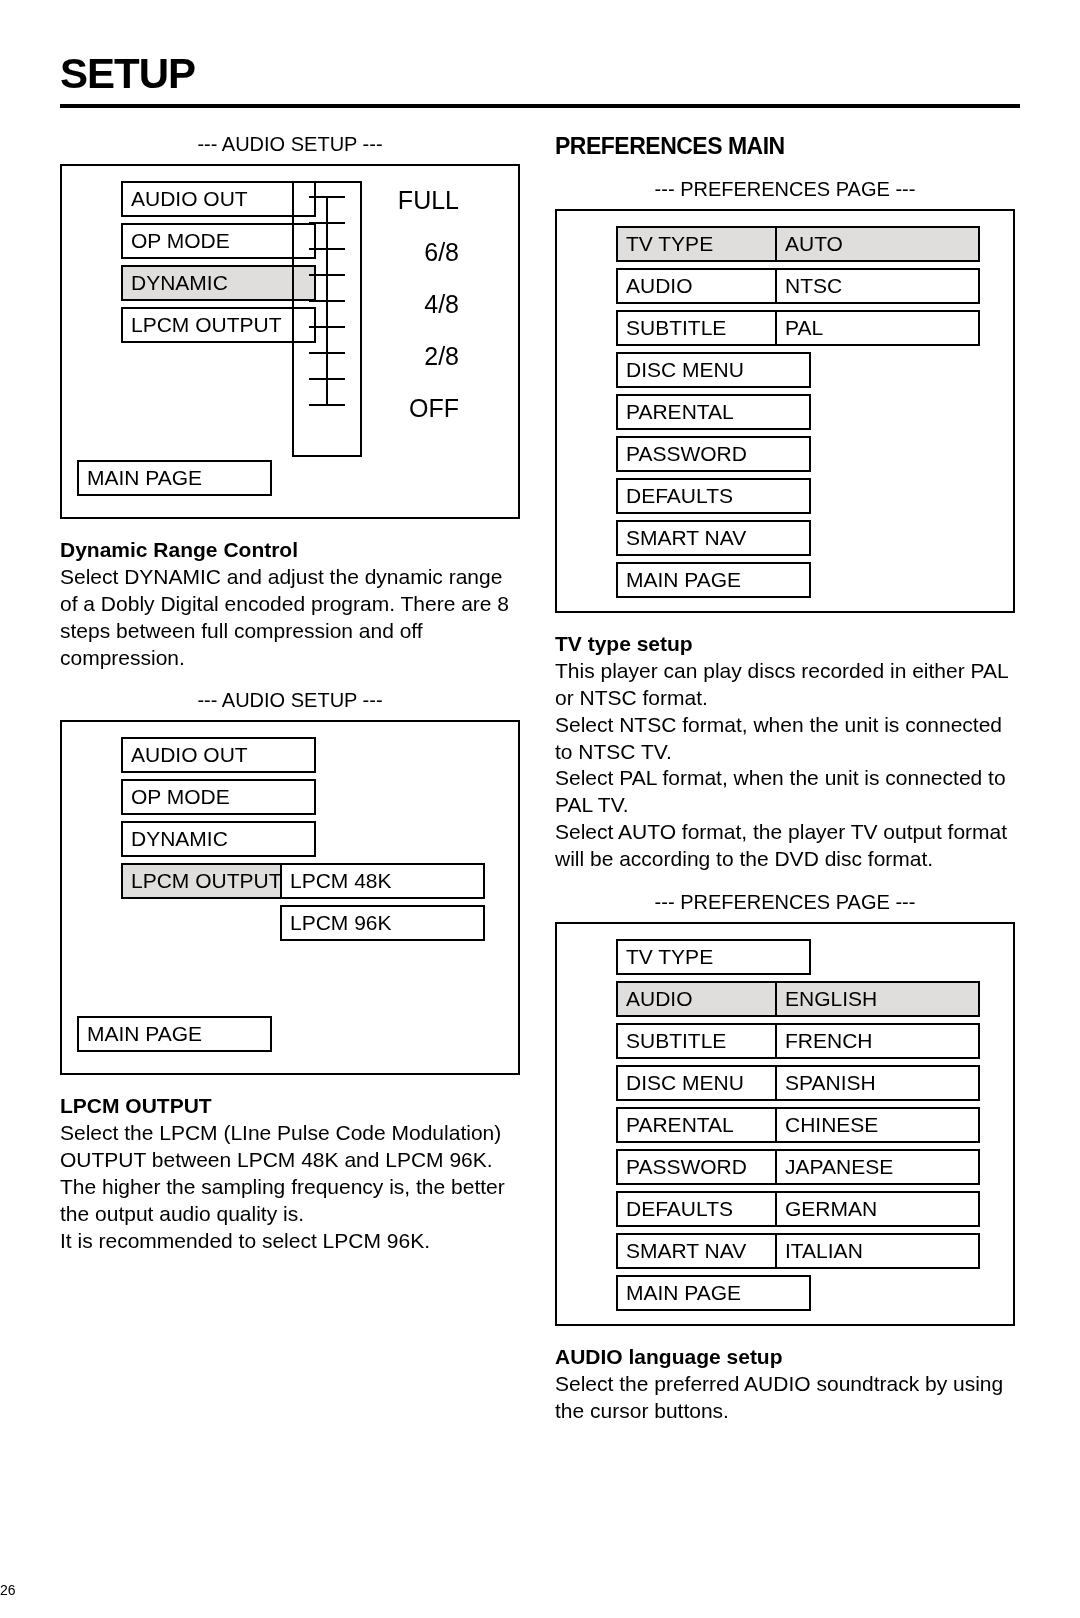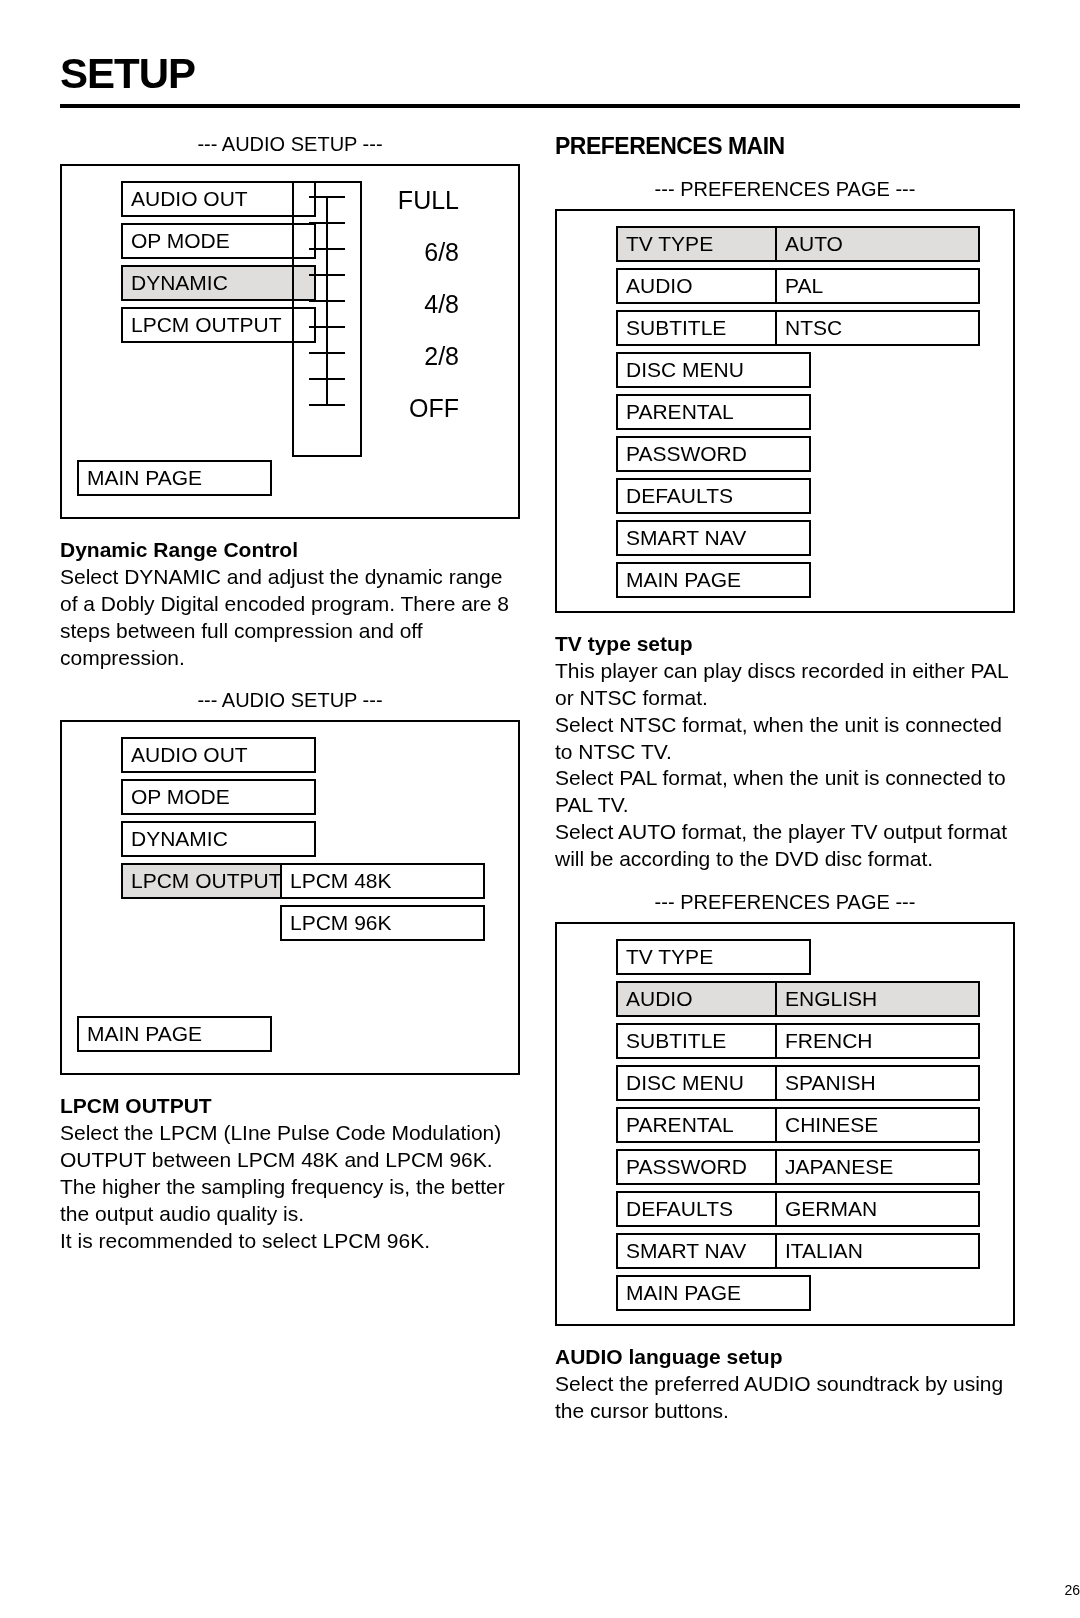--- a/index.html
+++ b/index.html
@@ -212,8 +212,8 @@
       </div>
       <div class="panel-inner-right">
         <div class="menu-item selected">AUTO</div>
+        <div class="menu-item">NTSC</div>
         <div class="menu-item">PAL</div>
-        <div class="menu-item">NTSC</div>
       </div>
     </div>
 

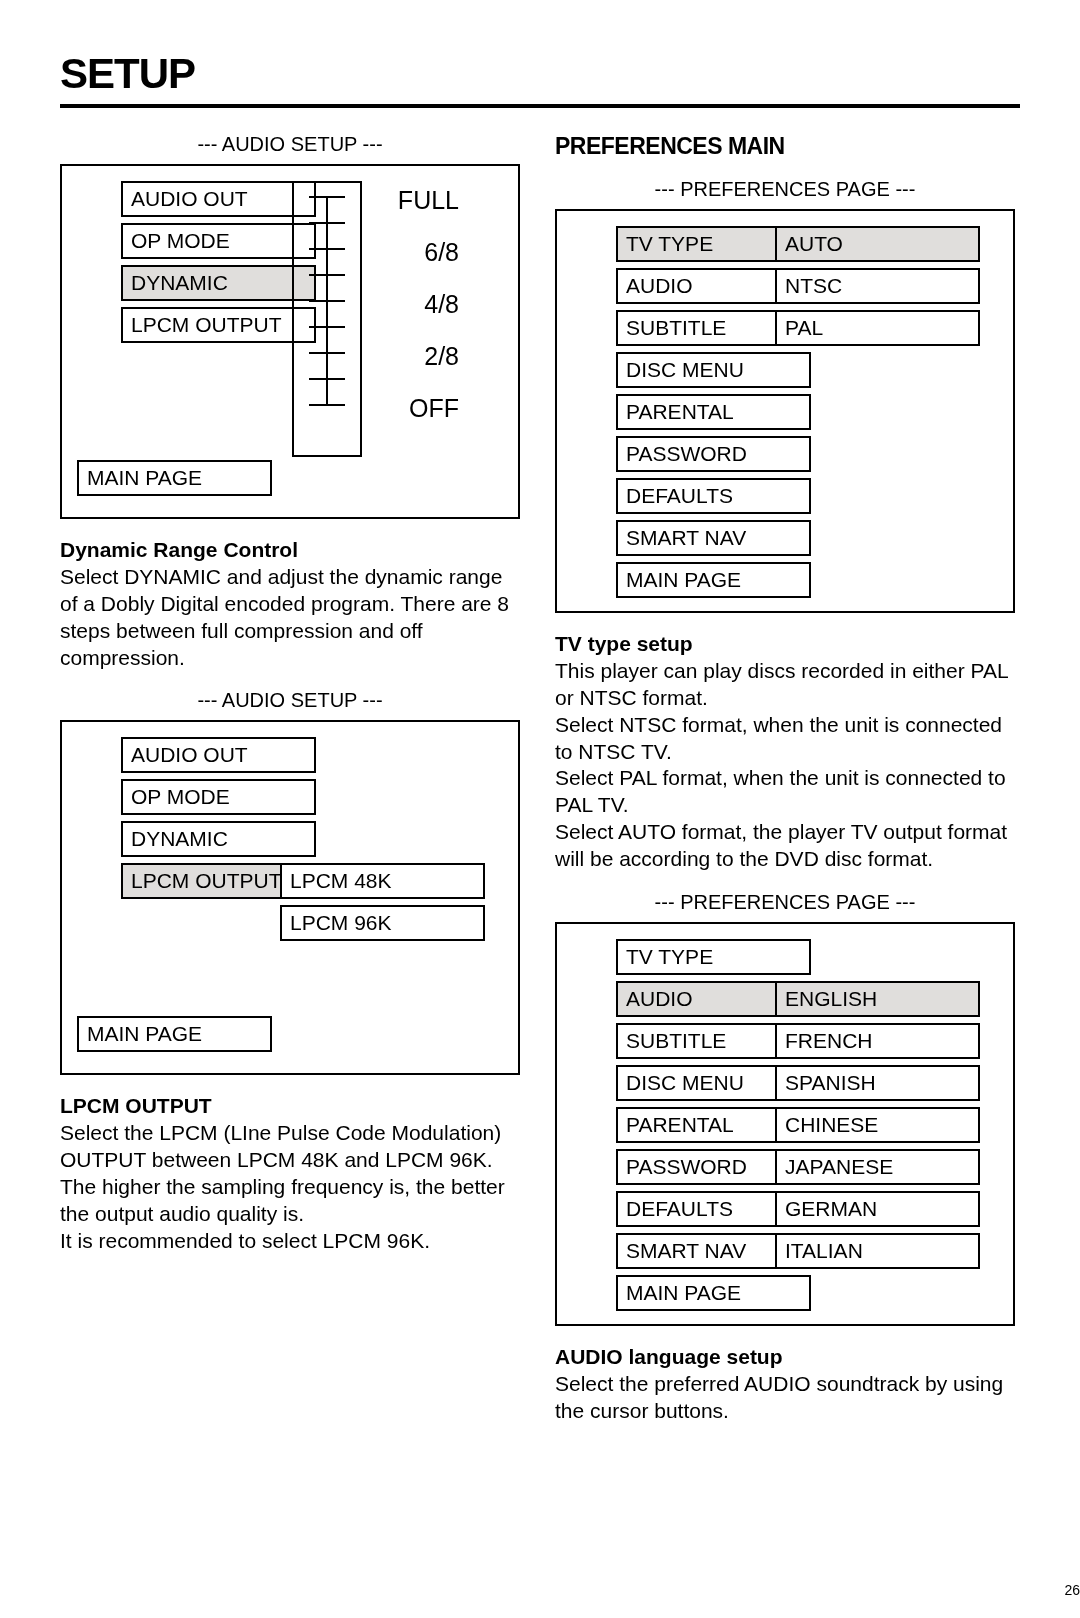--- a/index.html
+++ b/index.html
@@ -109,7 +109,7 @@
       padding-right: 15px;
     }
     .page-number {
-      text-align: right;
+      text-align: left;
       font-size: 14px;
       position: absolute;
       bottom: 20px;

